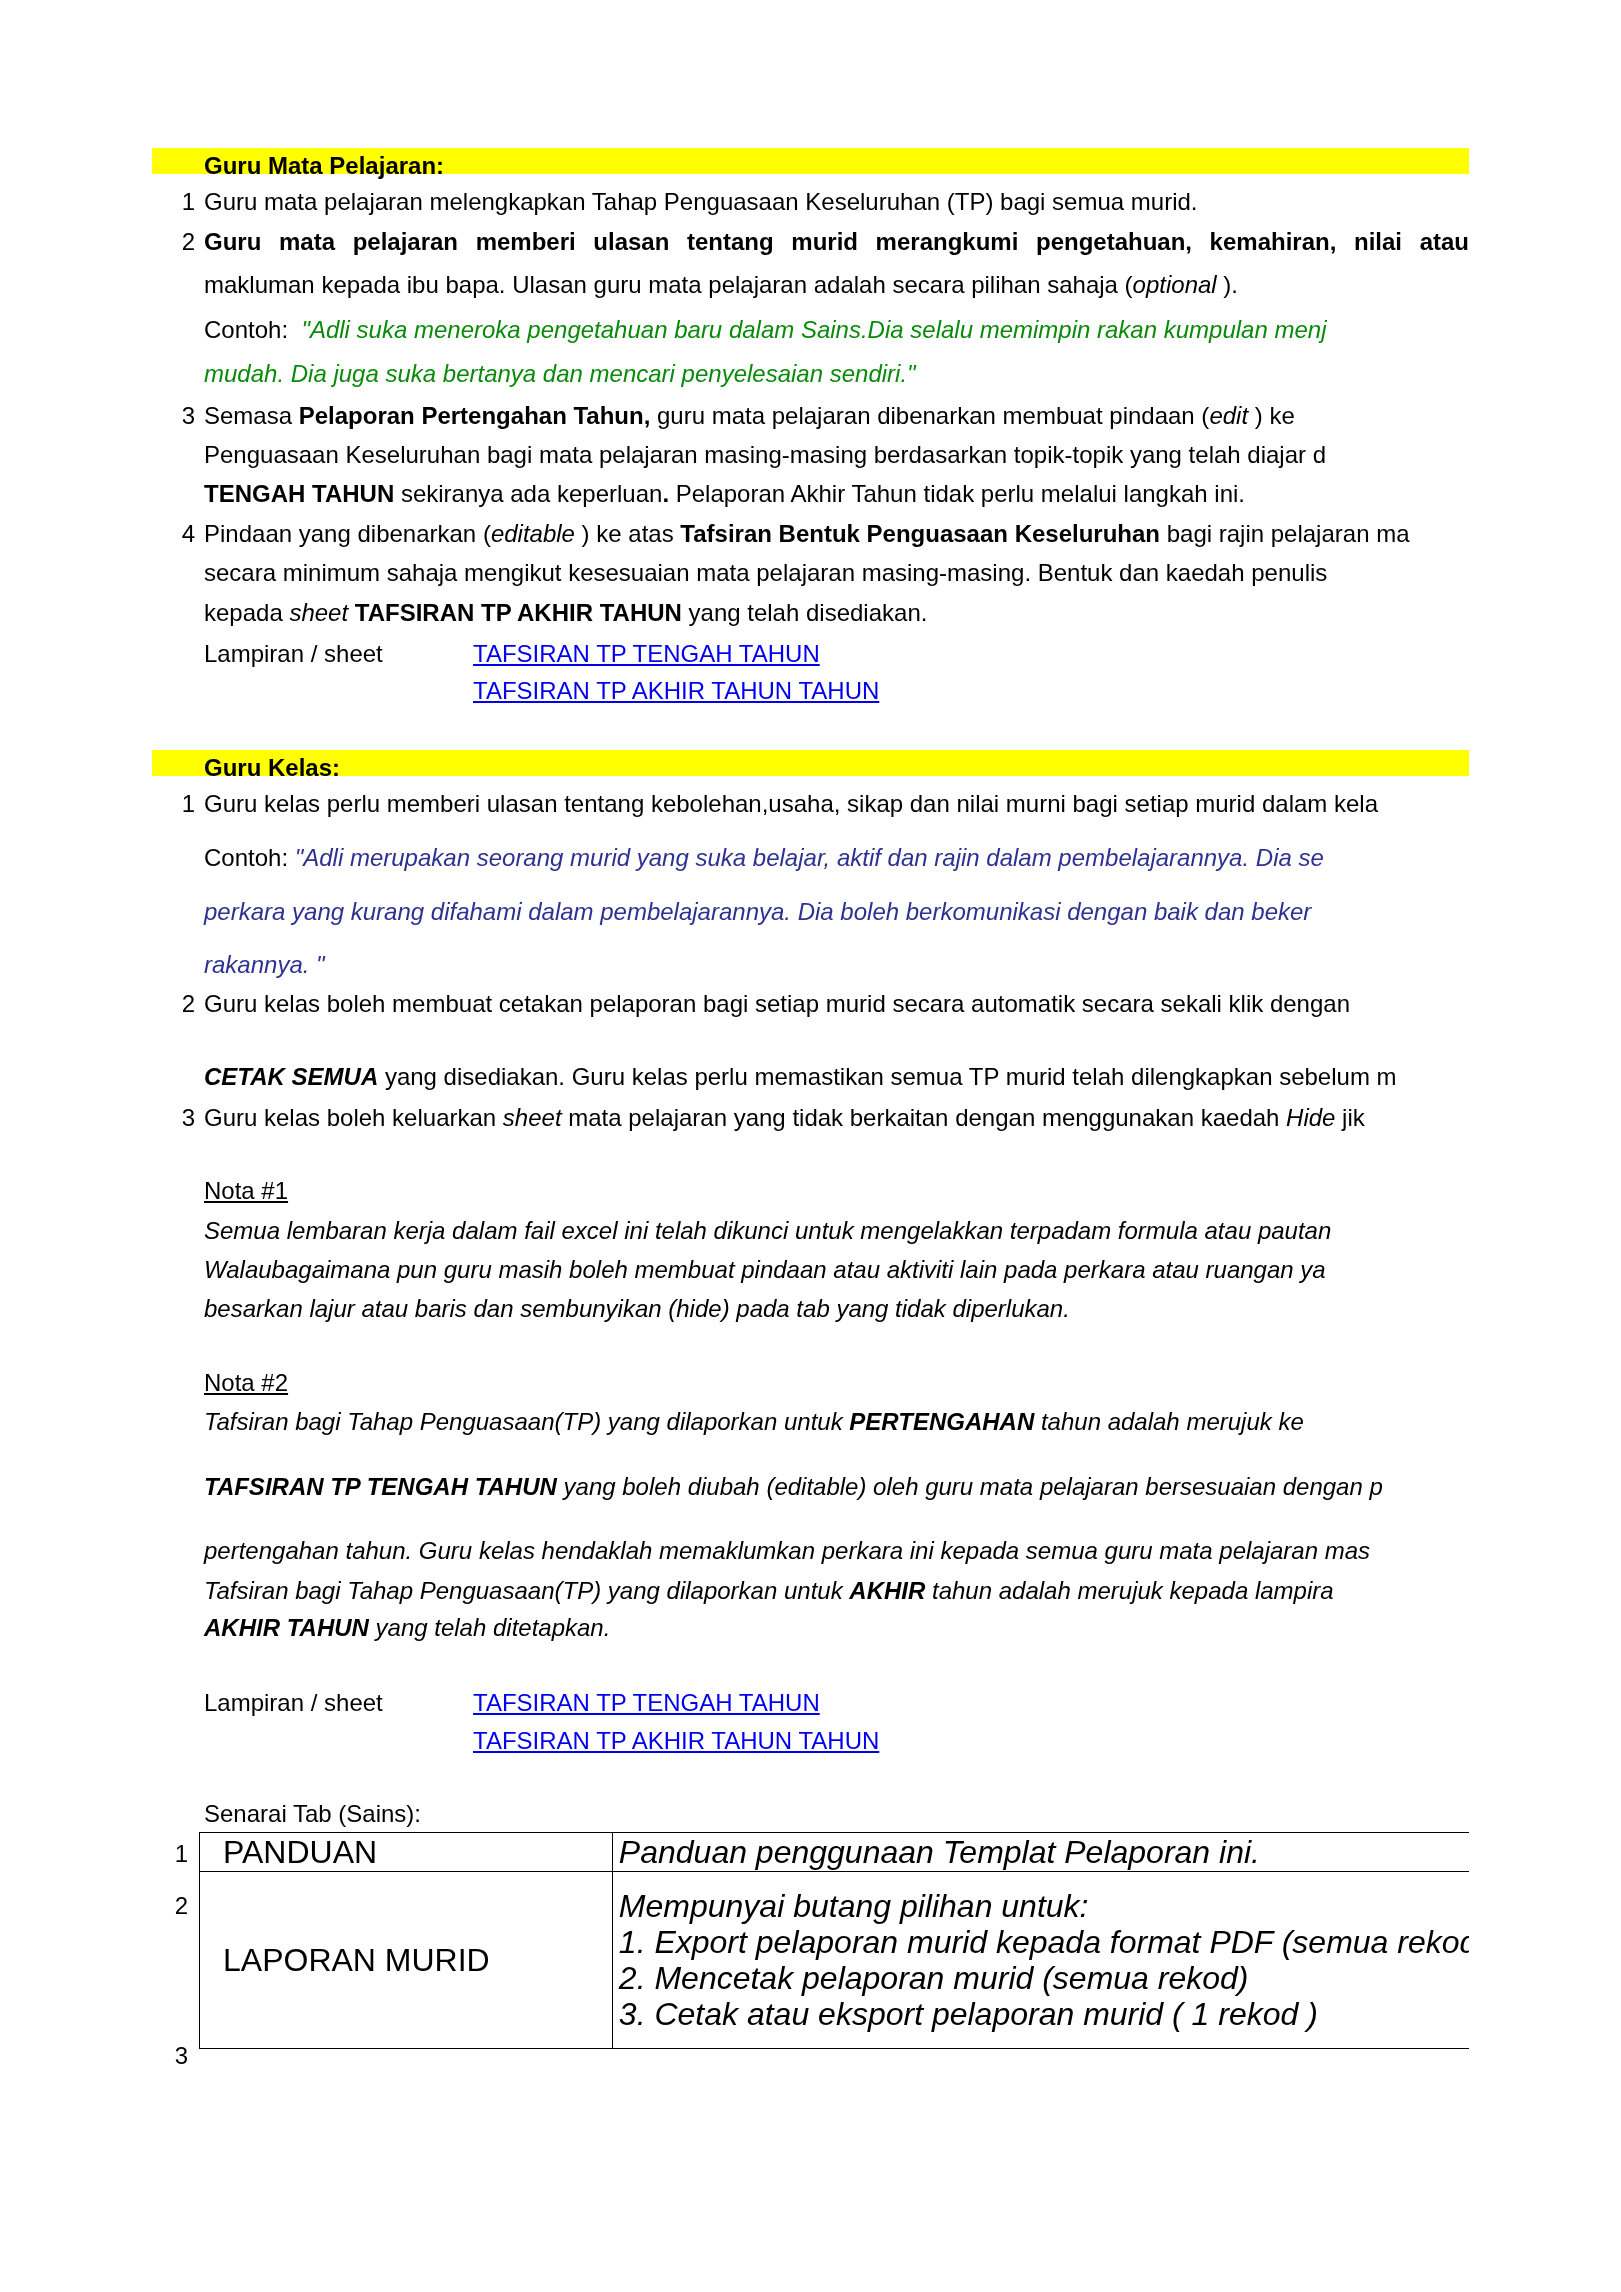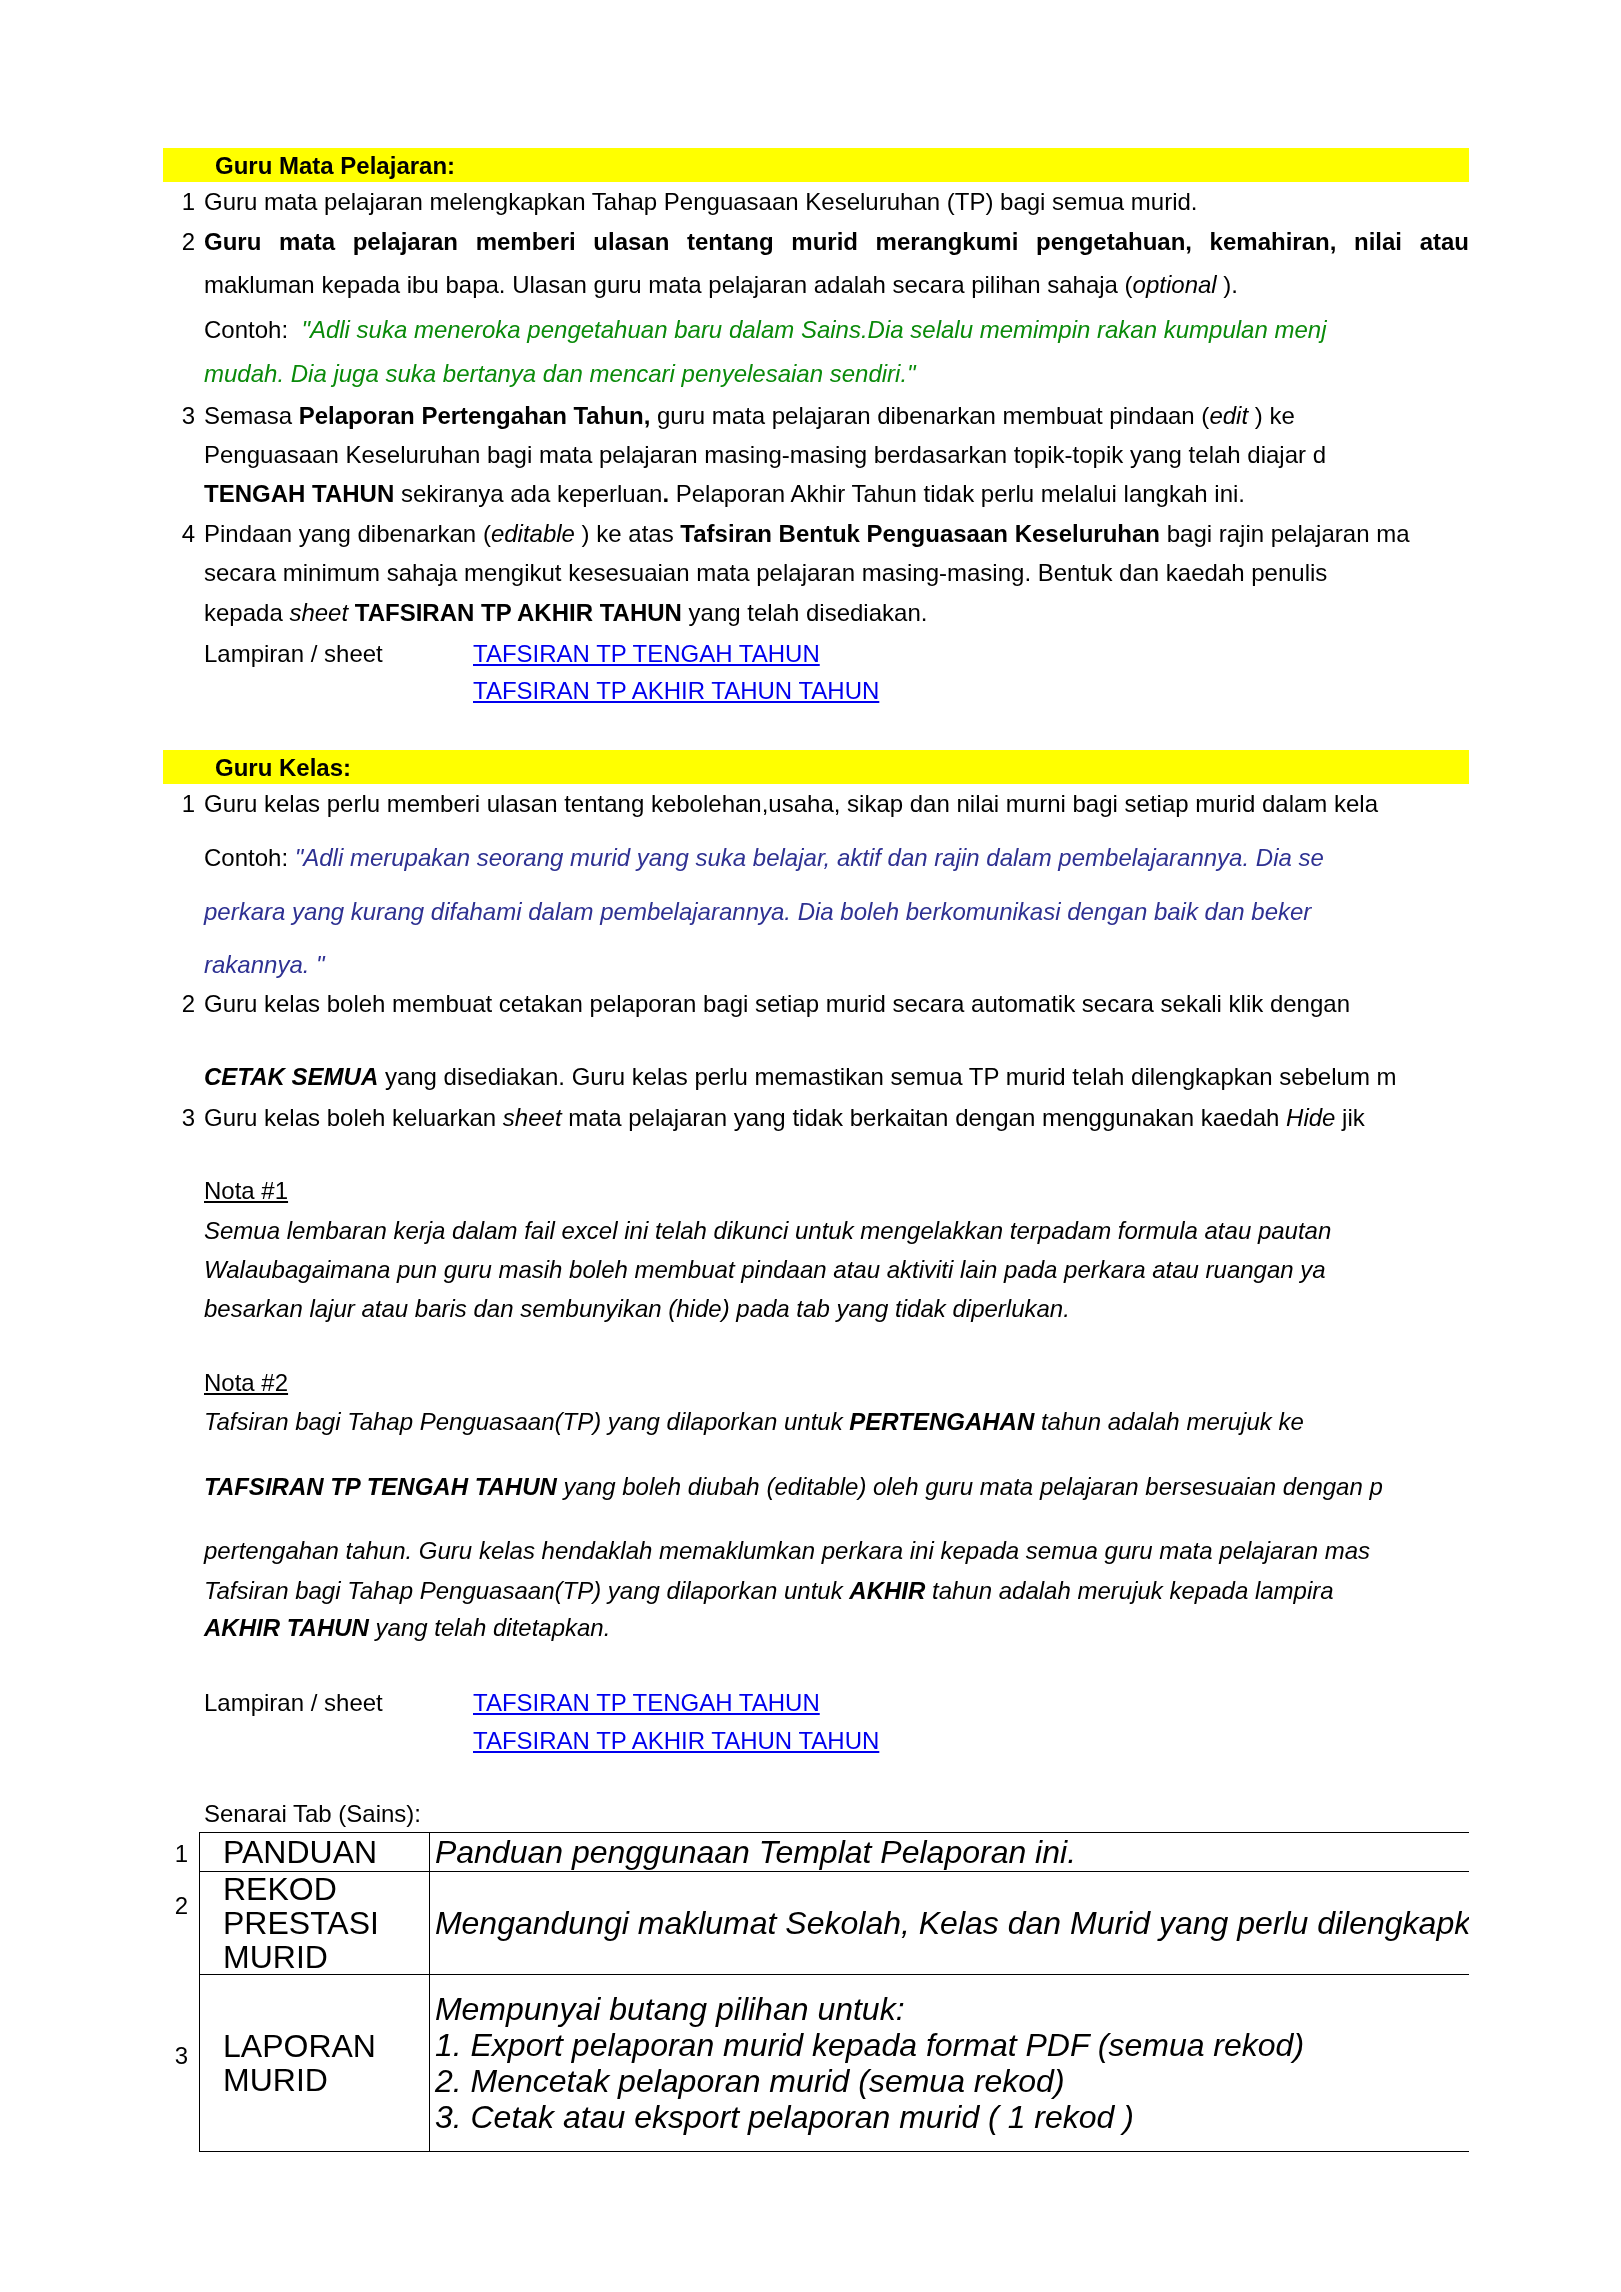--- a/index.html
+++ b/index.html
@@ -13,7 +13,7 @@
   .txt { position:absolute; left:52px; }
   .justify { width:1265px; text-align:justify; text-align-last:justify; white-space:normal; display:block;font-weight:bold; }
 
-  .band { position:absolute; left:11px; width:1317px; height:34px; background:#ffff00; }
+  .band { position:absolute; left:0; width:1317px; height:26px; background:#ffff00; }
   .band-label { position:absolute; left:52px; top:3.6px; font-weight:bold; line-height:27px; }
 
   .b { font-weight:bold; }

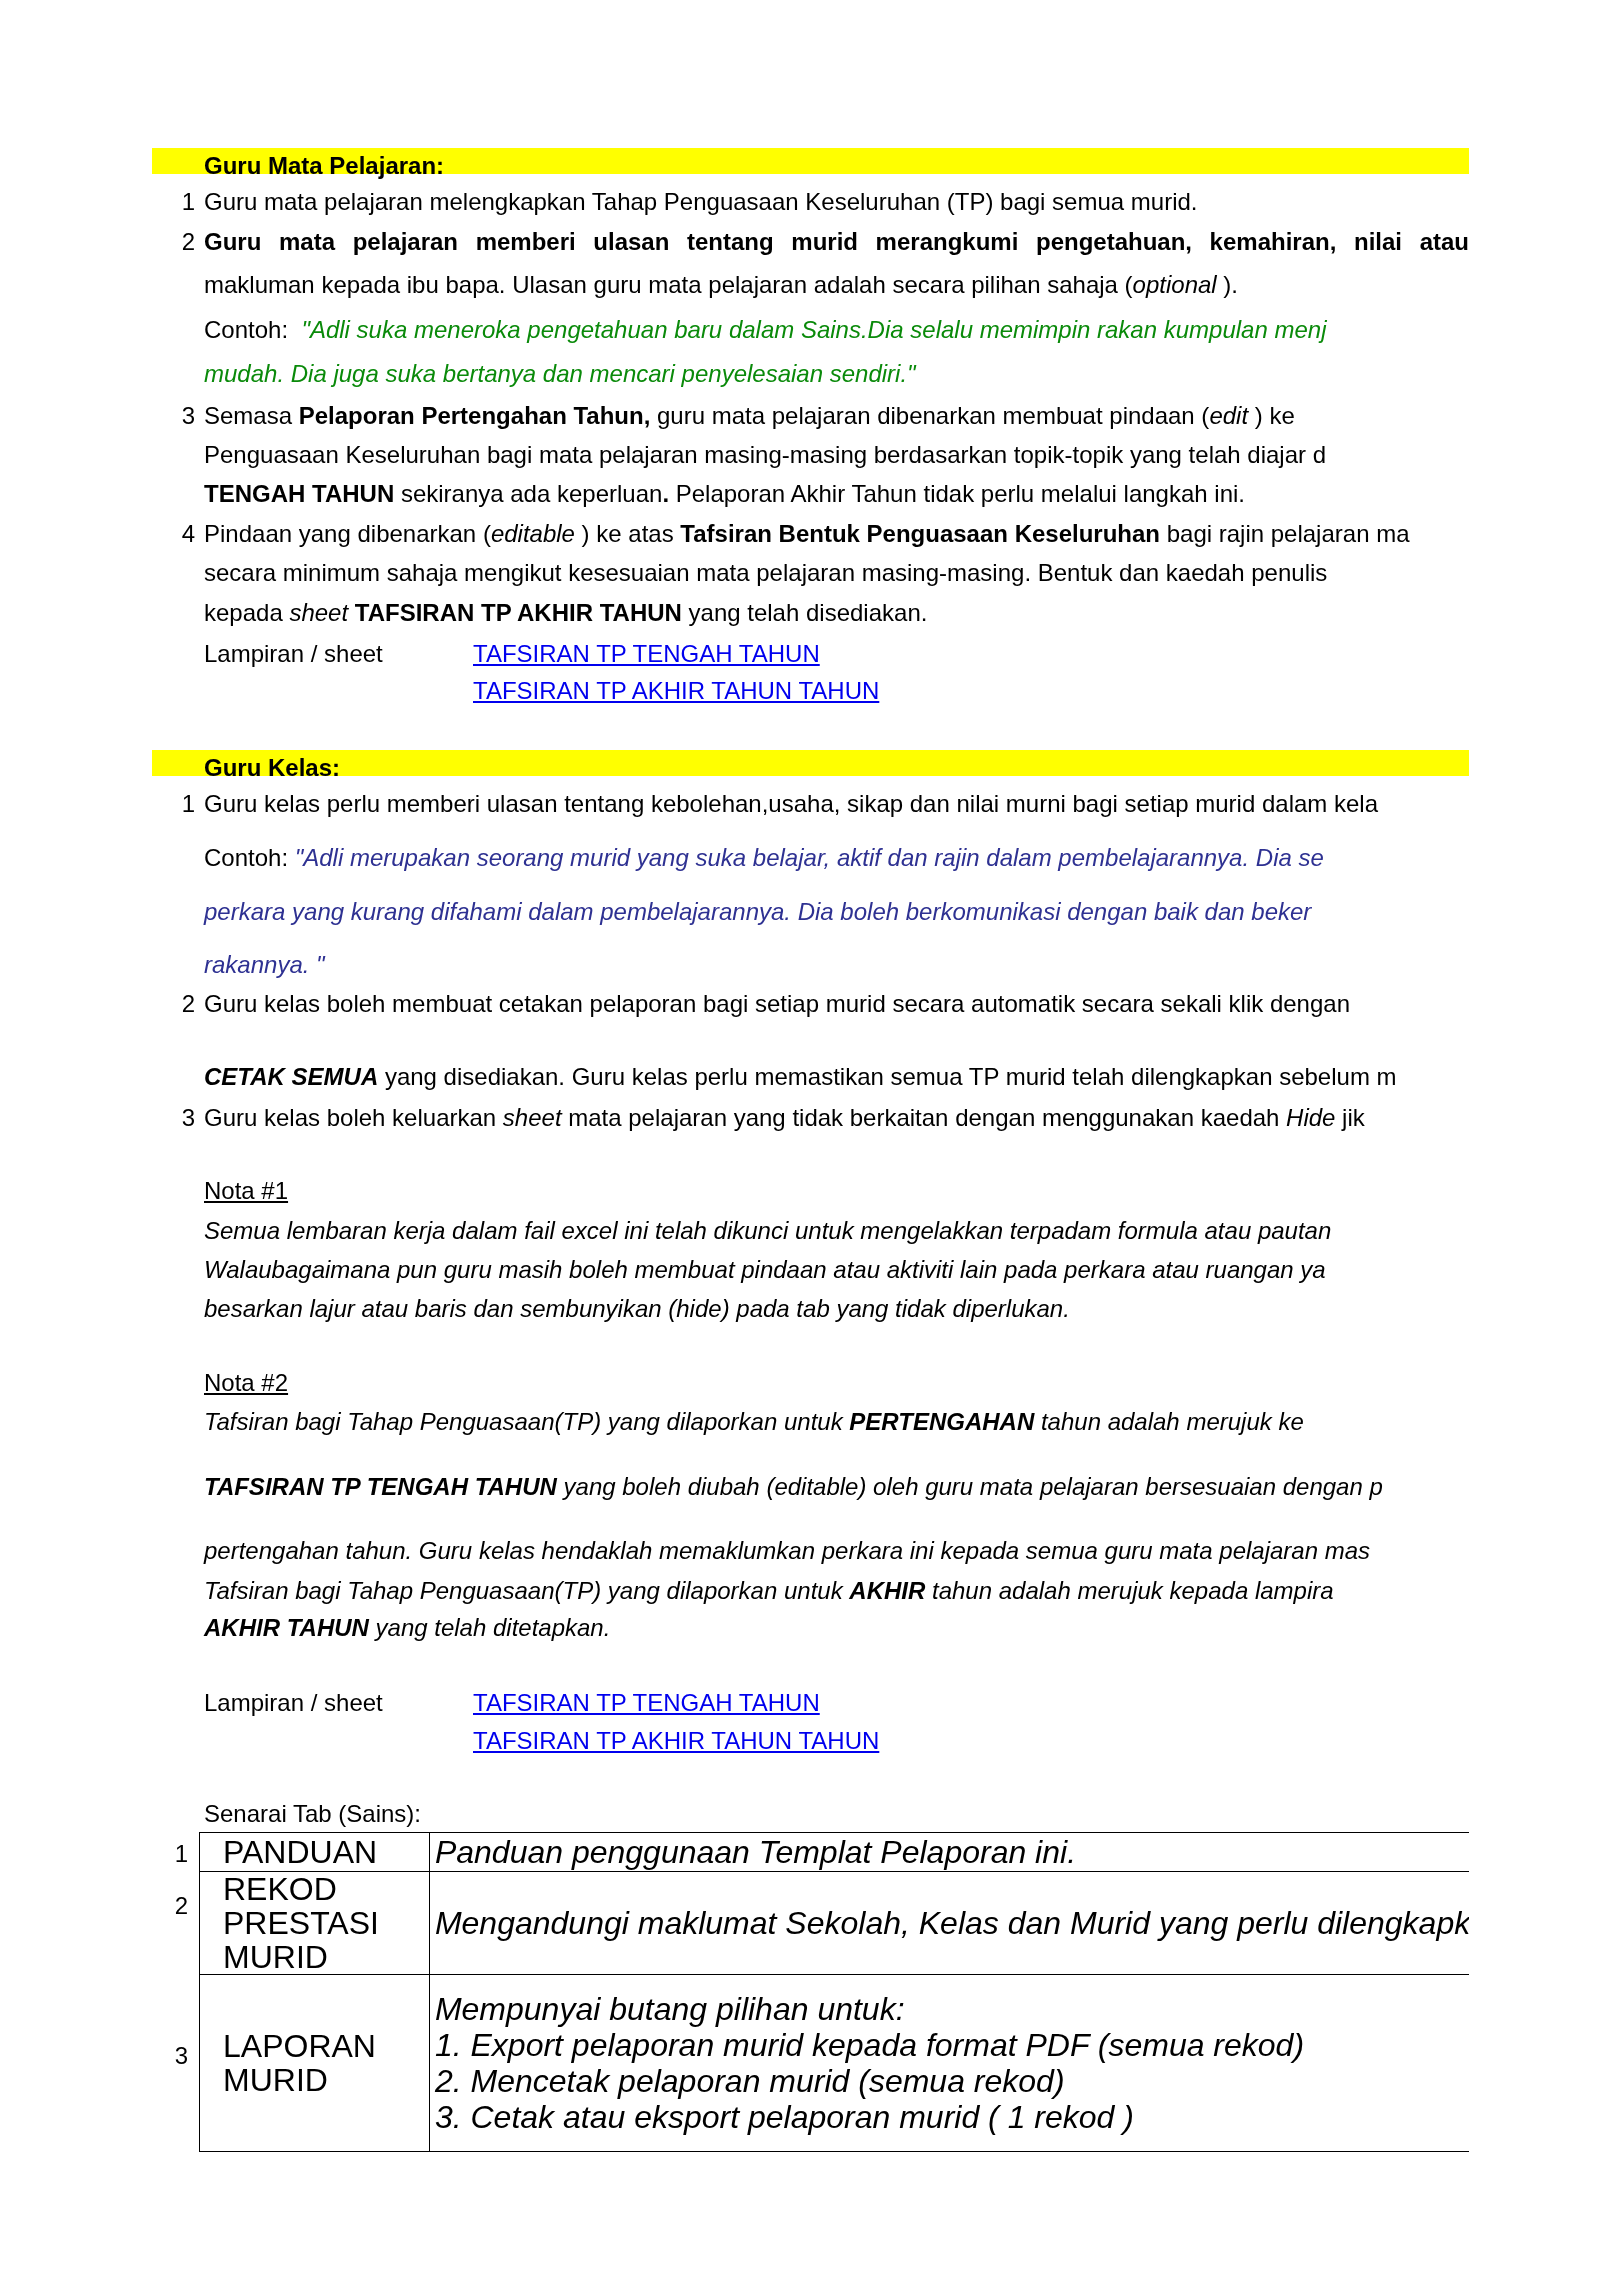--- a/index.html
+++ b/index.html
@@ -175,10 +175,6 @@
       <td class="c1">PANDUAN</td>
       <td class="c2">Panduan penggunaan Templat Pelaporan ini.</td>
     </tr>
-    <tr style="height:66px">
-      <td class="c1">REKOD PRESTASI MURID</td>
-      <td class="c2">Mengandungi maklumat Sekolah, Kelas dan Murid yang perlu dilengkapka</td>
-    </tr>
     <tr style="height:177px">
       <td class="c1">LAPORAN MURID</td>
       <td class="c2" style="line-height:36px">

